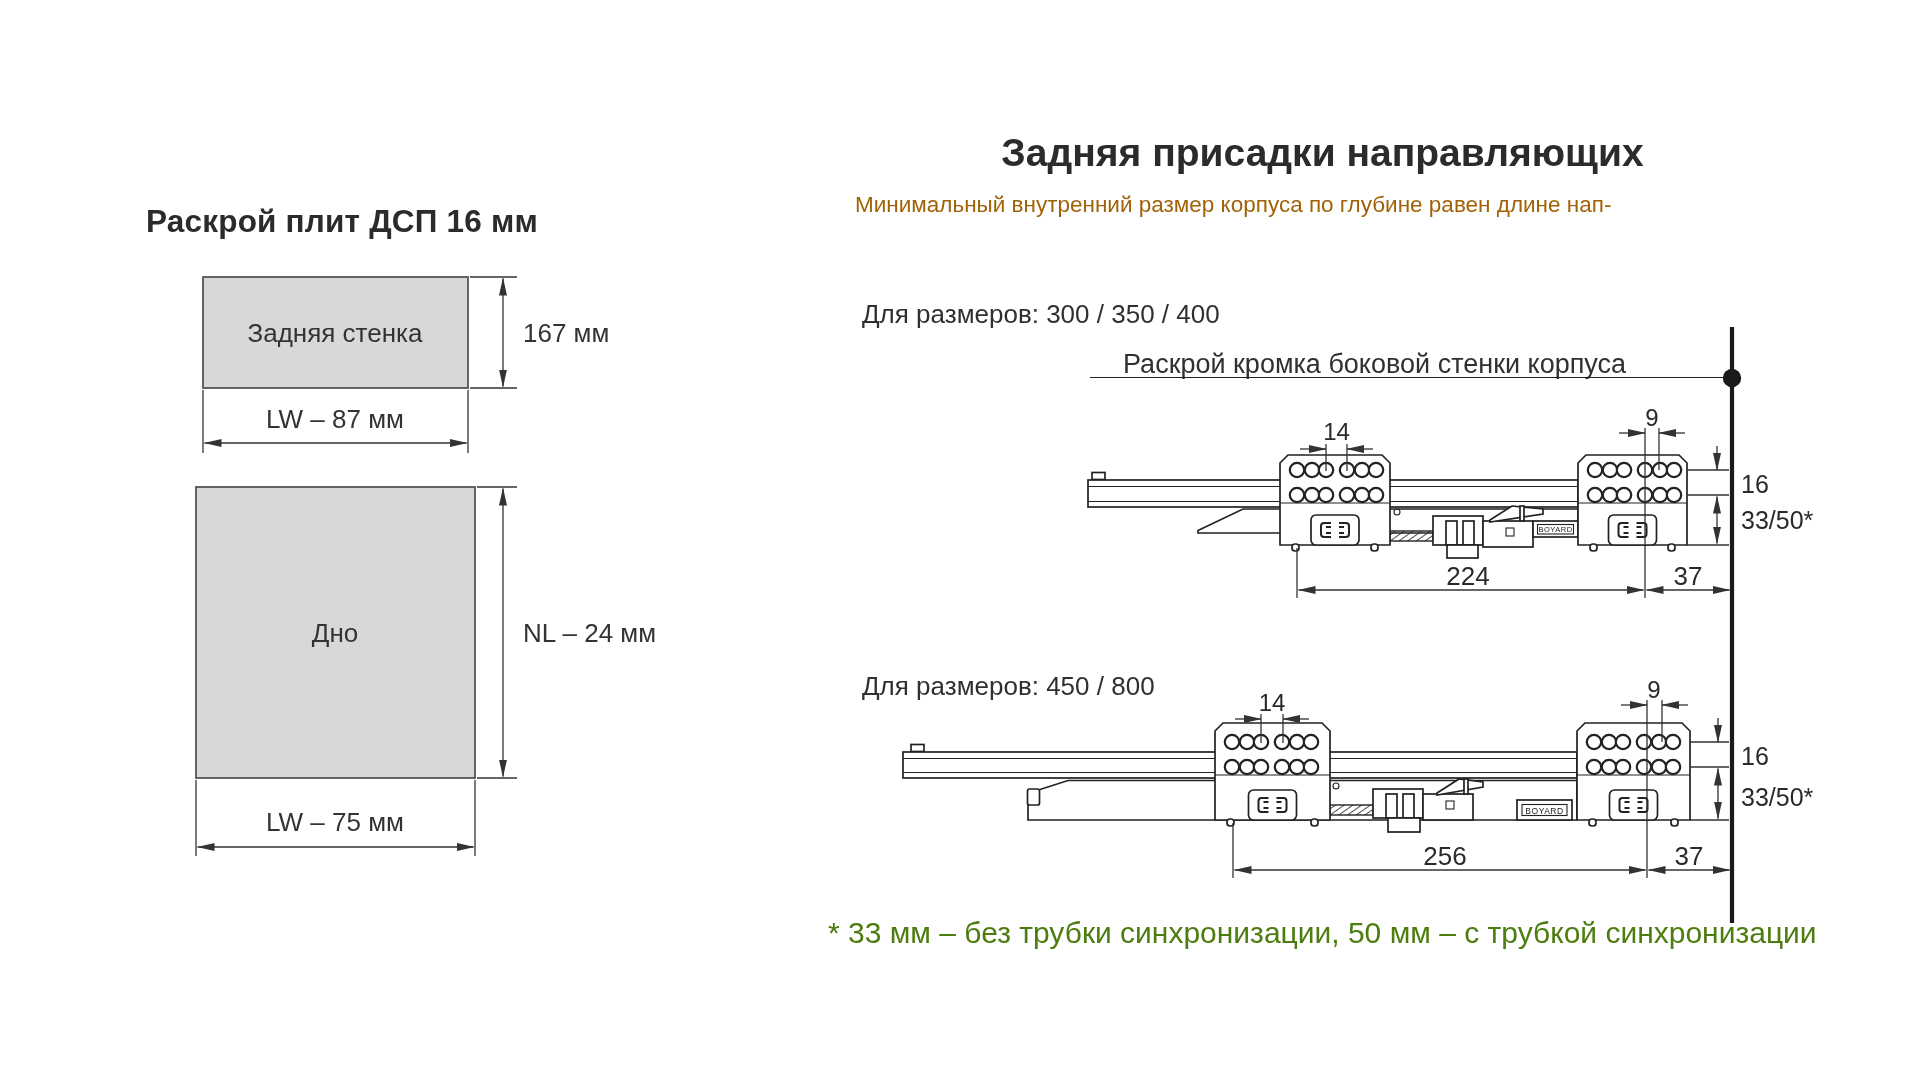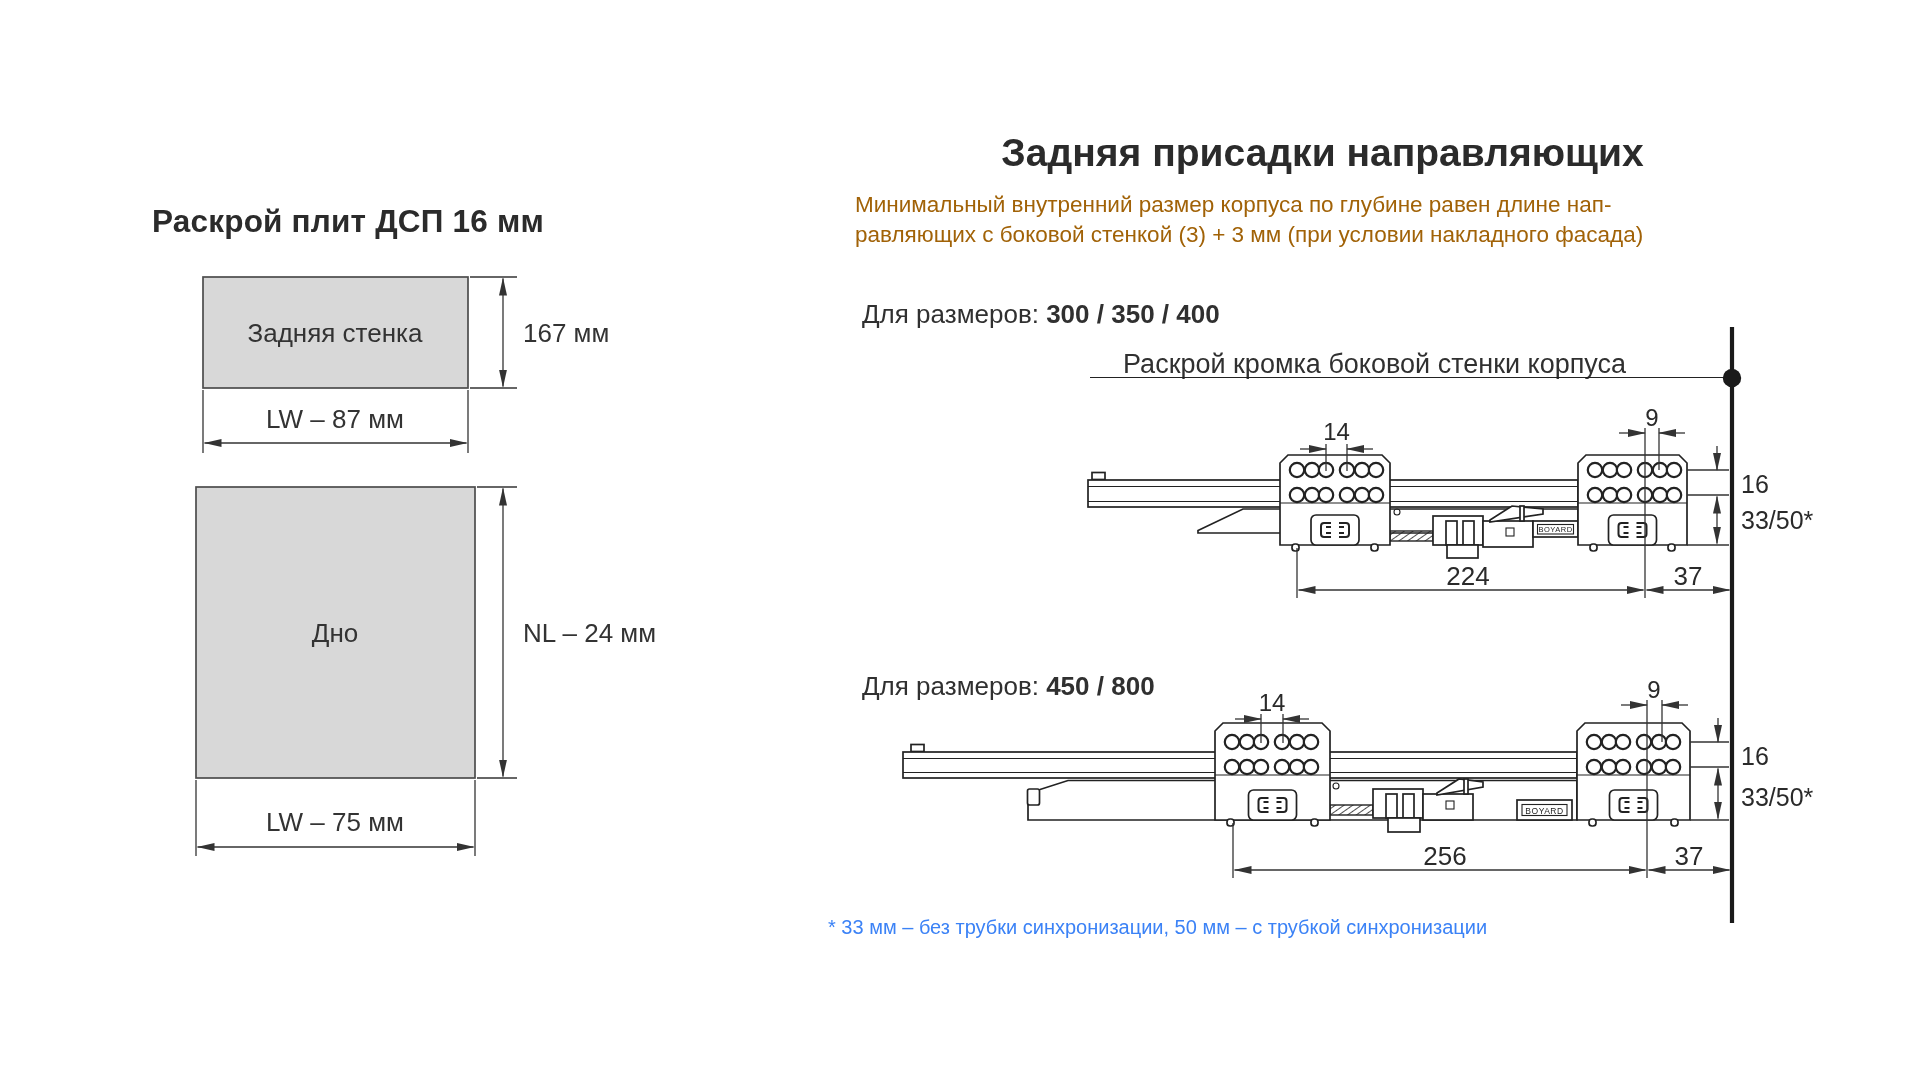--- a/index.html
+++ b/index.html
@@ -11,7 +11,7 @@
   .abs{position:absolute;}
   .nowrap{white-space:nowrap;}
   
-  .left-title{left:152px;top:203px;width:391px;text-align:center;font-size:31.5px;font-weight:bold;letter-spacing:.2px;}
+  .left-title{left:146px;top:203px;width:391px;text-align:center;font-size:31.5px;font-weight:bold;letter-spacing:.2px;}
   
   .right-title{left:900px;top:131px;width:845px;text-align:center;font-size:39px;font-weight:bold;}
   .intro{left:855px;top:190px;font-size:22.5px;line-height:30px;color:#a16207;}

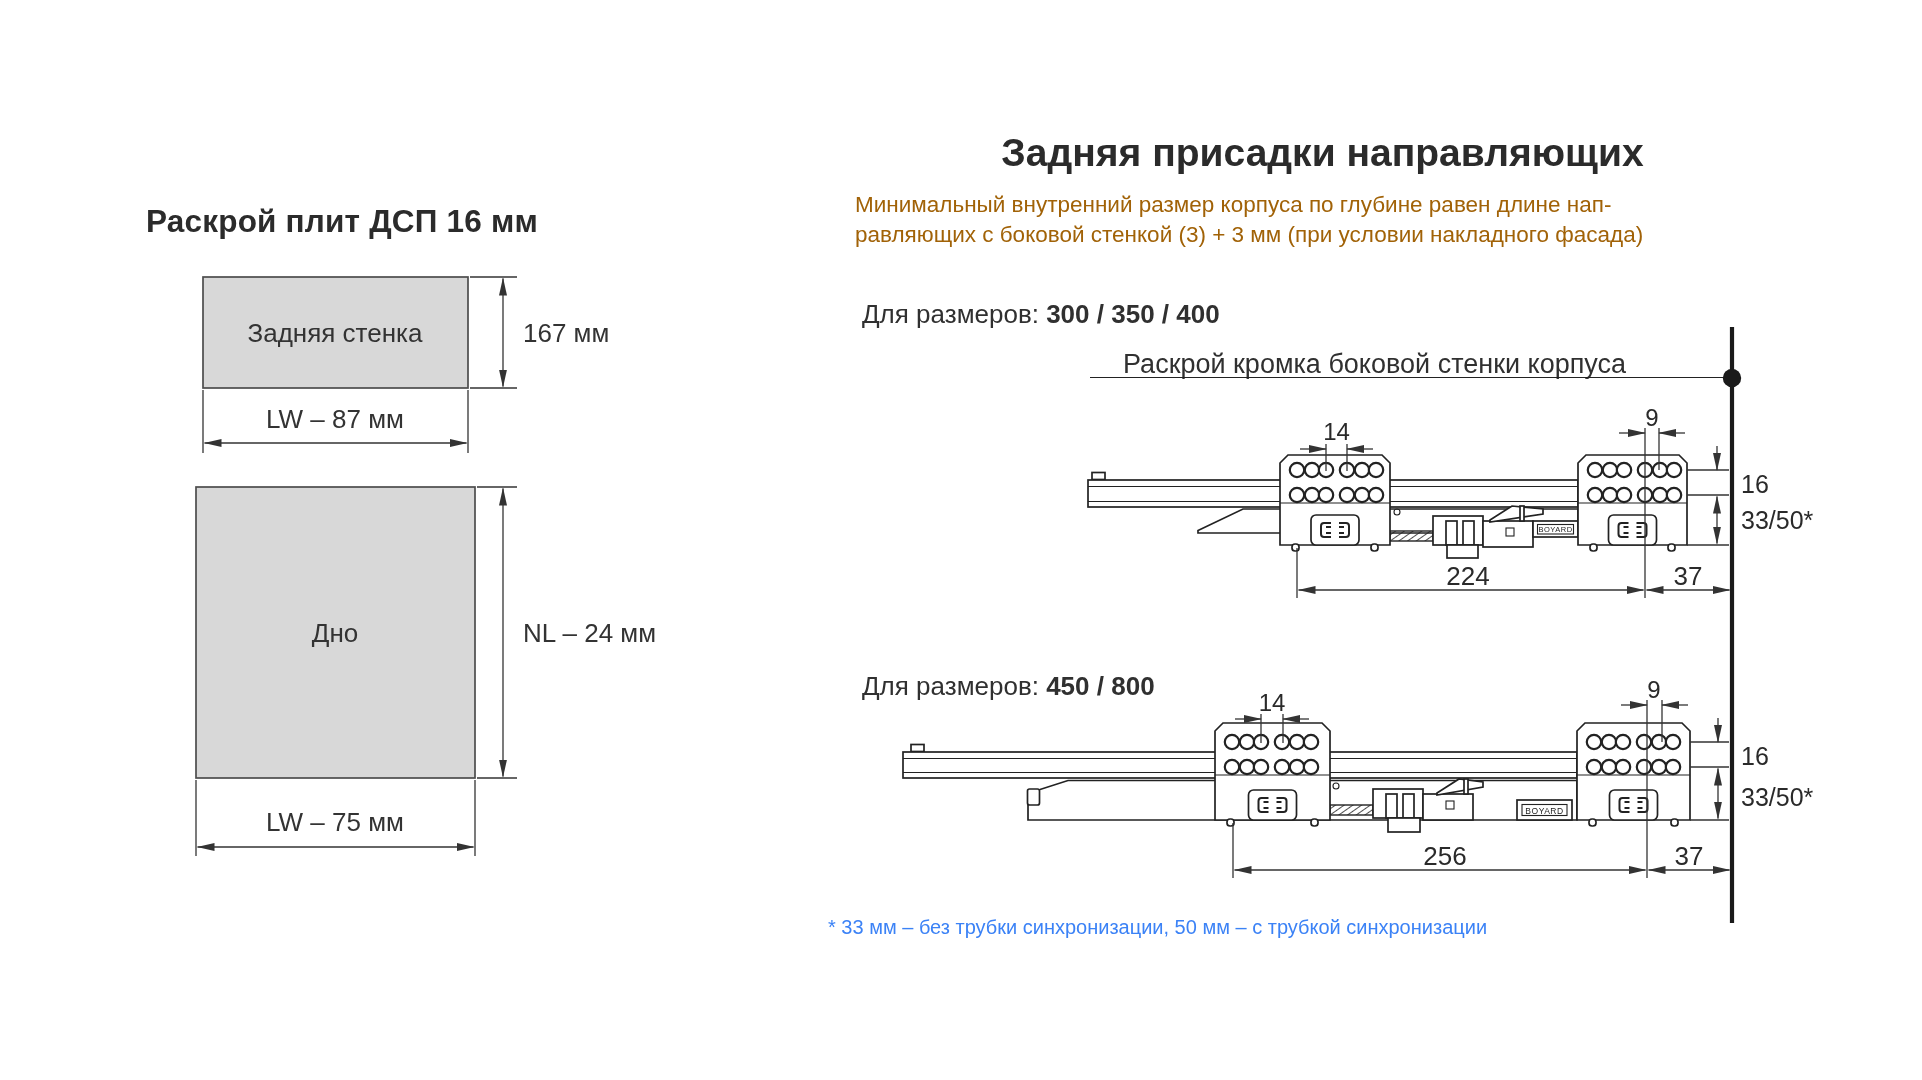--- a/index.html
+++ b/index.html
@@ -88,7 +88,6 @@
 <div class="abs right-title nowrap">Задняя присадки направляющих</div>
 <div class="abs intro">
   <div class="nowrap">Минимальный внутренний размер корпуса по глубине равен длине нап-</div>
-  <div class="nowrap">равляющих с боковой стенкой (3) + 3 мм (при условии накладного фасада)</div>
 </div>
 
 <div class="abs sizes-label sizes-1 nowrap"><span>Для размеров: </span><b>300 / 350 / 400</b></div>

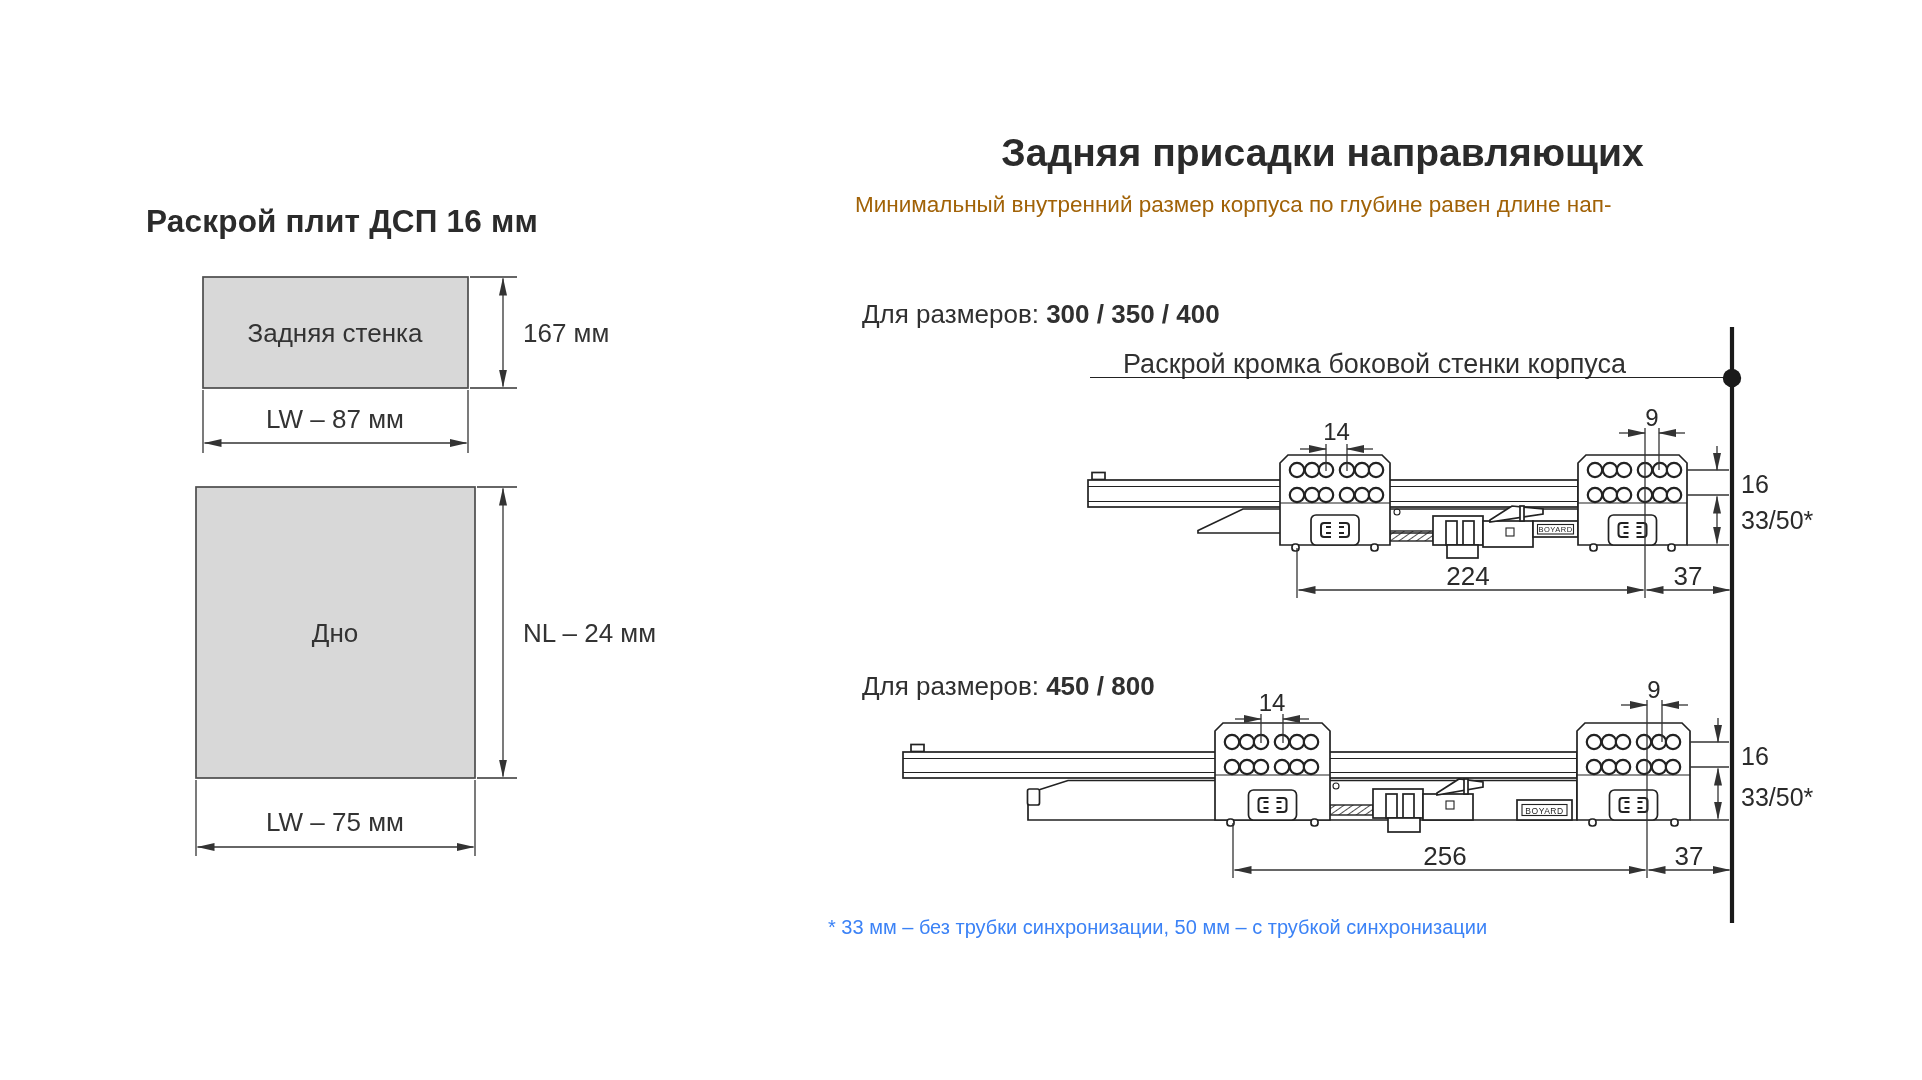--- a/index.html
+++ b/index.html
@@ -16,7 +16,7 @@
   .right-title{left:900px;top:131px;width:845px;text-align:center;font-size:39px;font-weight:bold;}
   .intro{left:855px;top:190px;font-size:22.5px;line-height:30px;color:#a16207;}
   .sizes-label{font-size:26px;color:#303030;}
-  .sizes-label b{font-weight:bold;}
+  .sizes-label b{font-weight:normal;}
   .sizes-1{left:862px;top:299px;}
   .sizes-2{left:862px;top:671px;}
   .edge-label{left:1123px;top:349px;font-size:27px;color:#303030;}

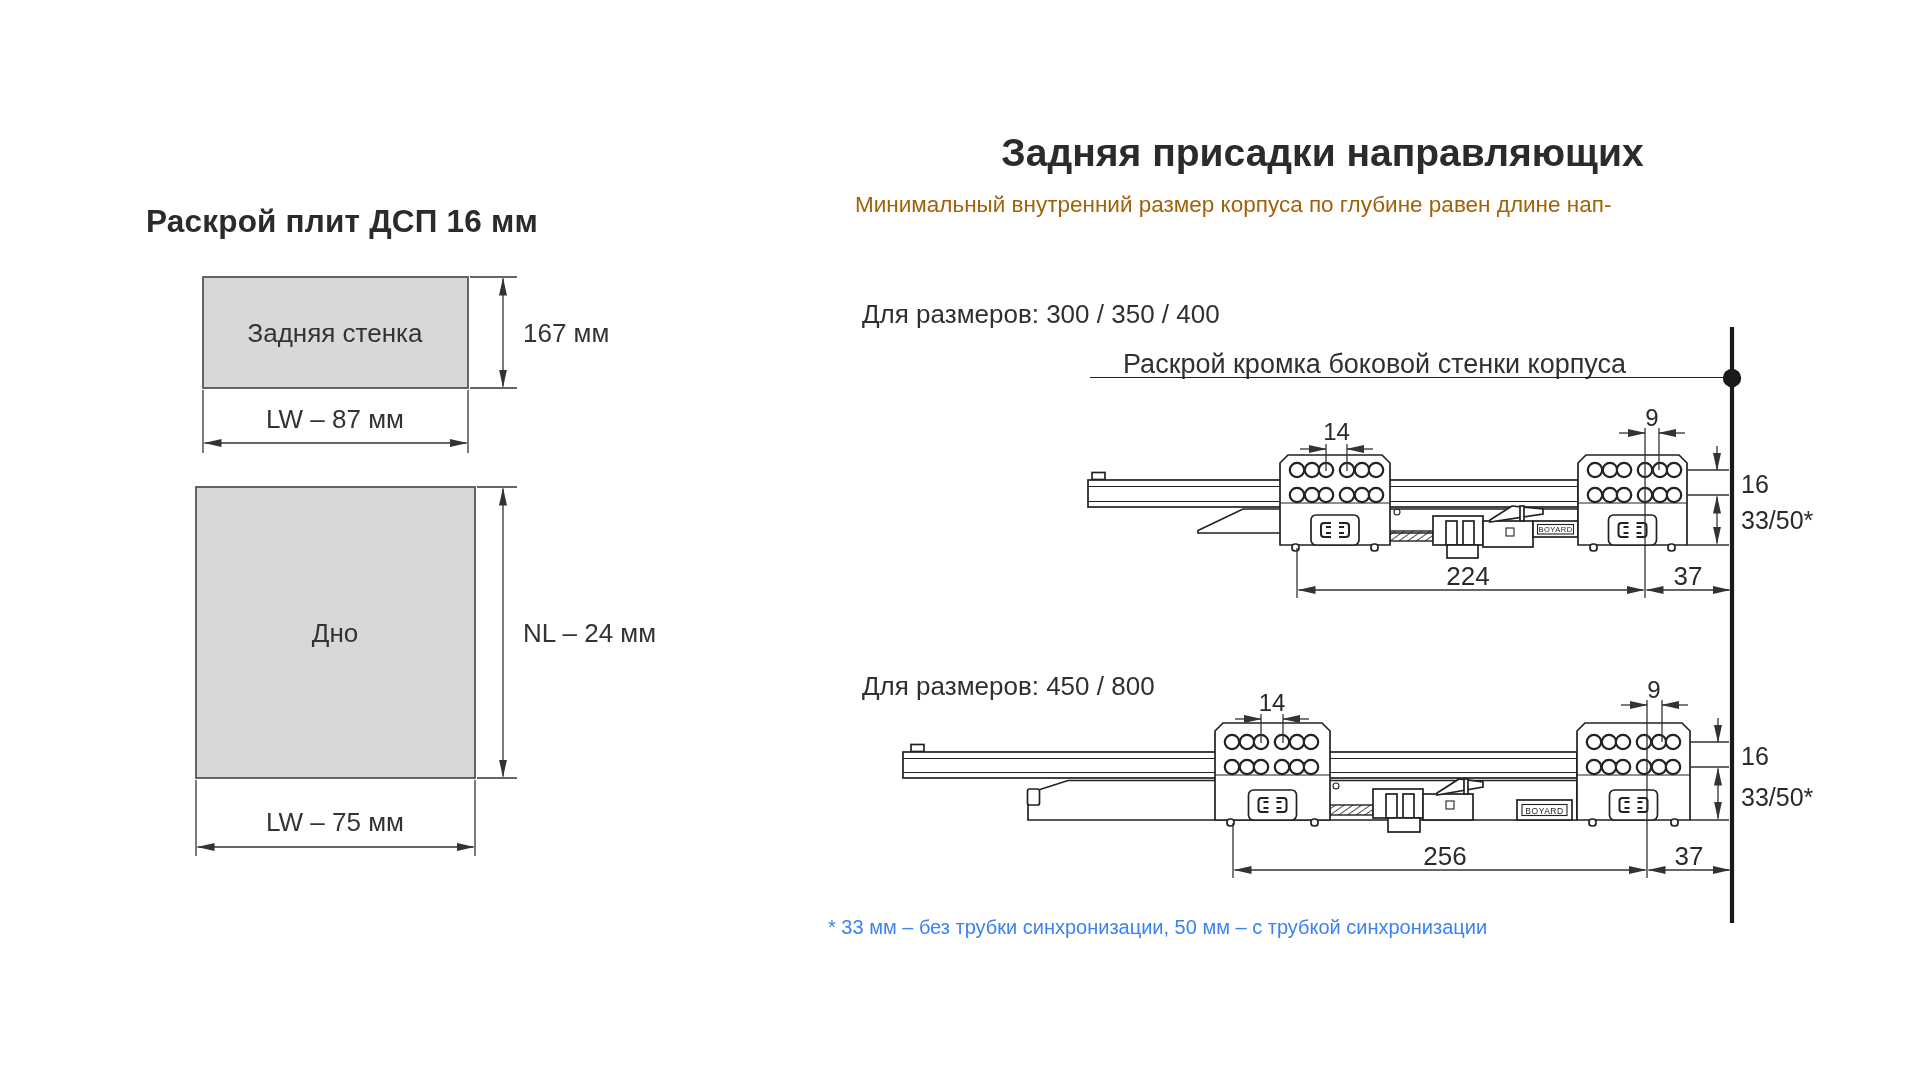--- a/index.html
+++ b/index.html
@@ -20,7 +20,7 @@
   .sizes-1{left:862px;top:299px;}
   .sizes-2{left:862px;top:671px;}
   .edge-label{left:1123px;top:349px;font-size:27px;color:#303030;}
-  .footnote{left:828px;top:916px;font-size:20px;color:#3b82f6;}
+  .footnote{left:828px;top:916px;font-size:30px;color:#4d7c0f;}
   
   svg{position:absolute;overflow:visible;}
   svg text{font-family:"Liberation Sans",sans-serif;}

